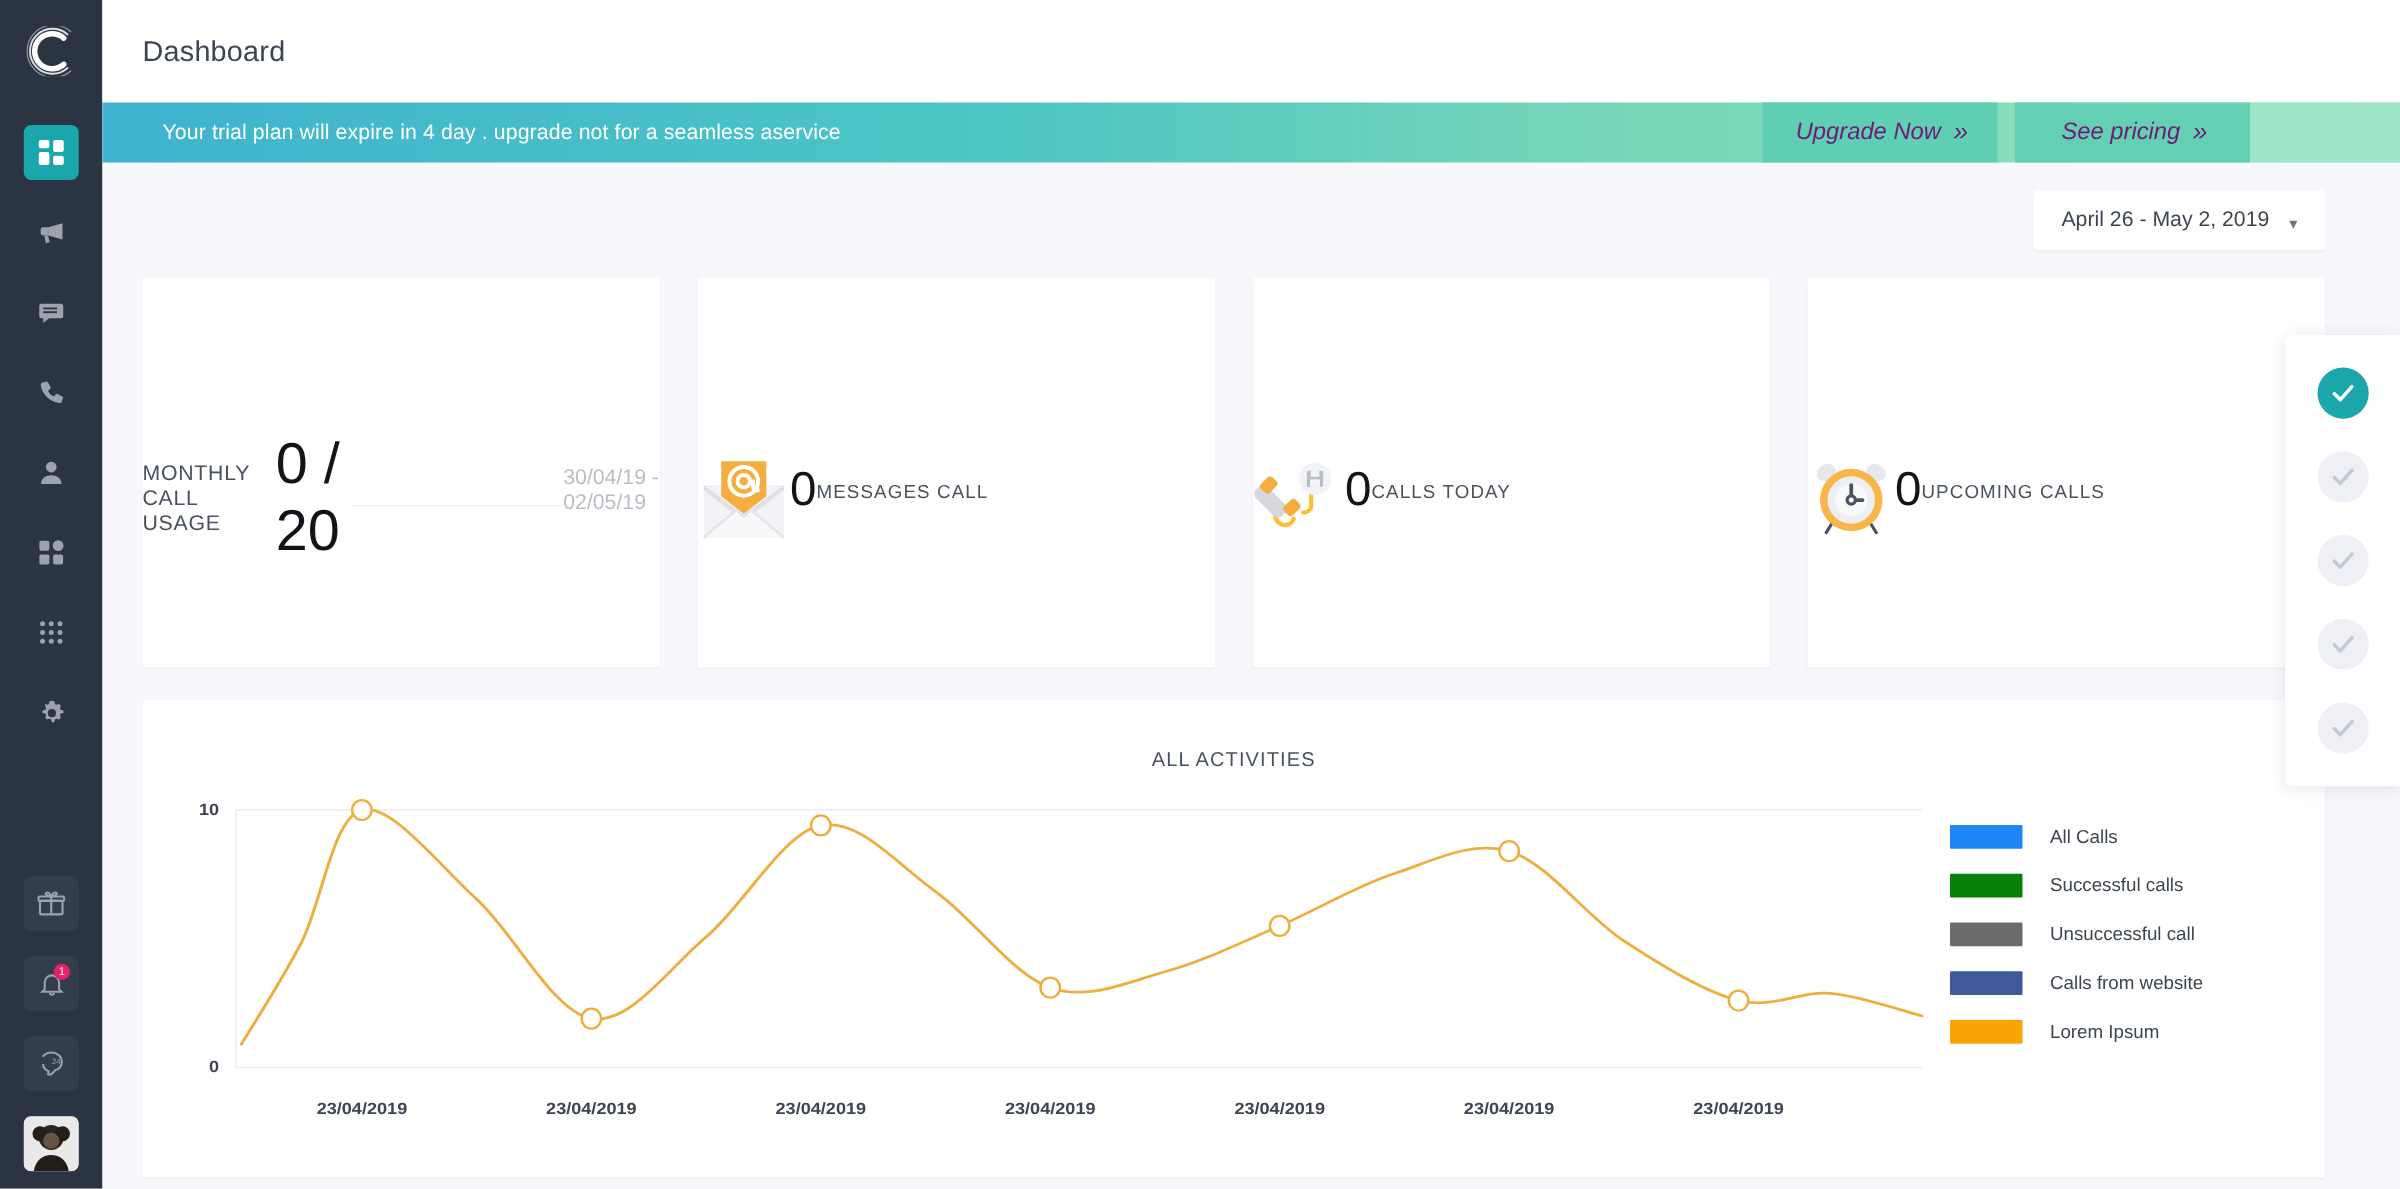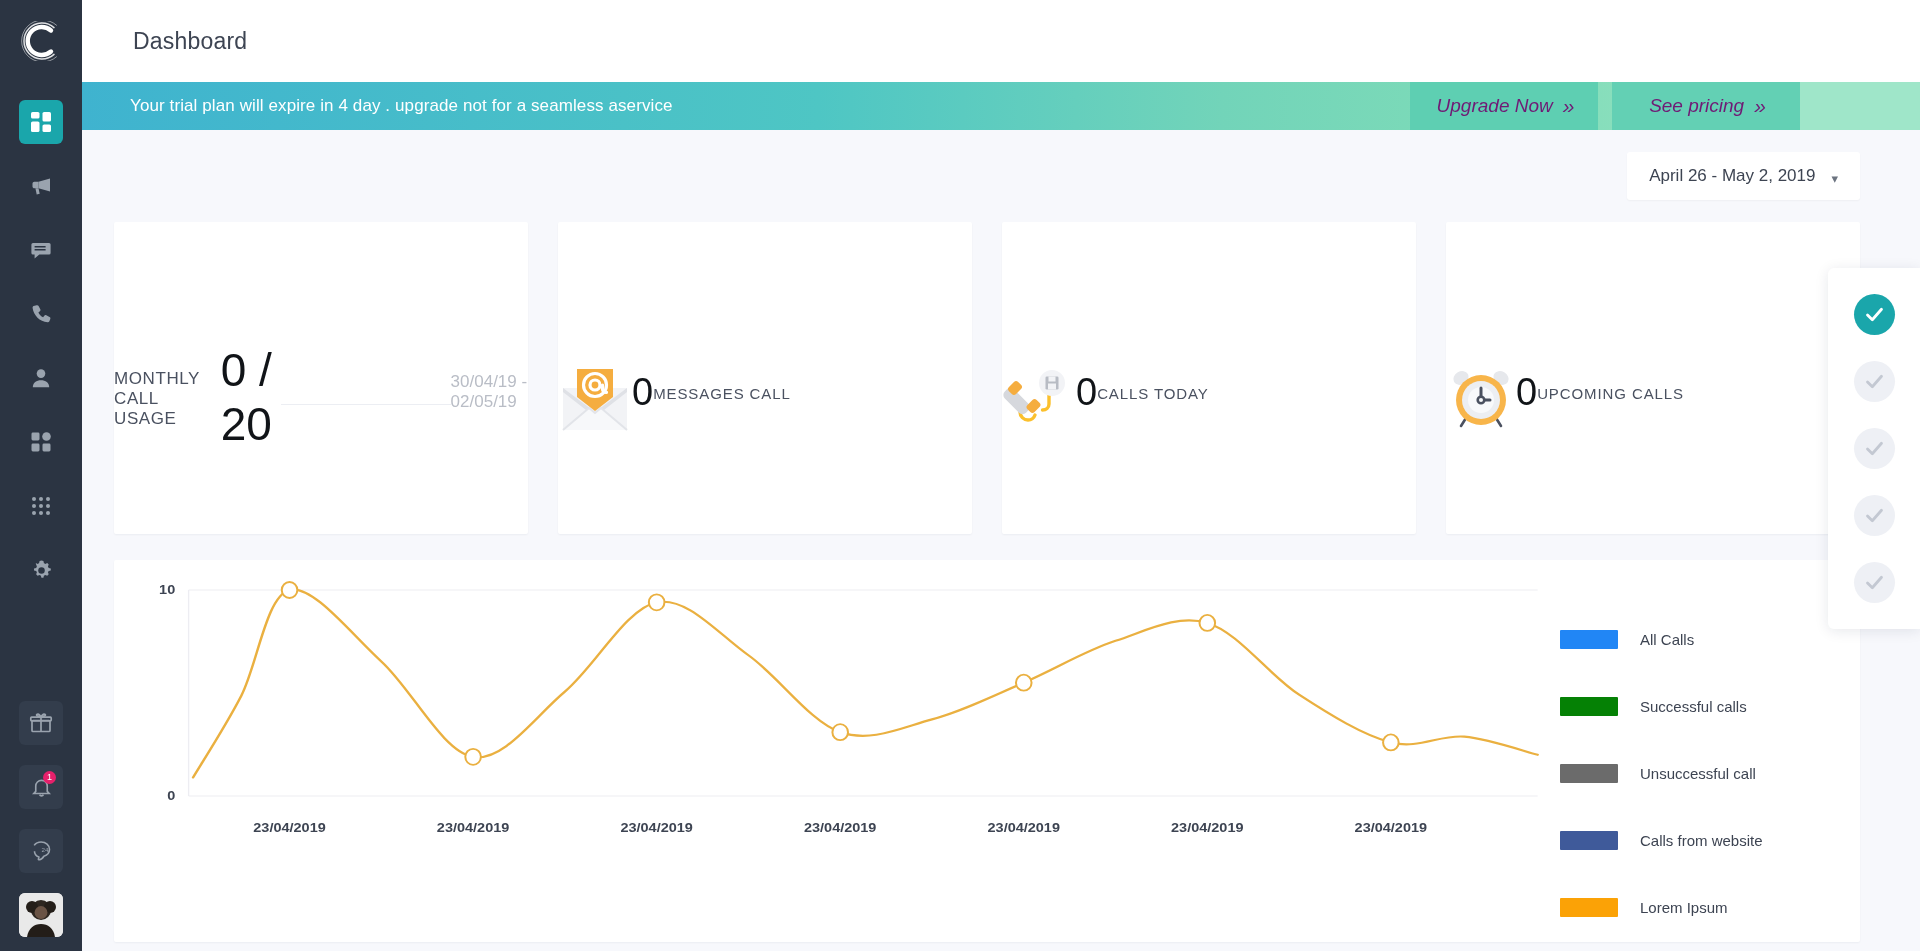--- a/index.html
+++ b/index.html
@@ -55,7 +55,7 @@
 
   .topbar {
     height: 82px; background: #ffffff; display: flex; align-items: center;
-    padding-left: 51px;
+    padding-left: 32px;
   }
   .page-title { font-size: 23px; color: #3d4452; font-weight: 400; letter-spacing: .2px; }
 

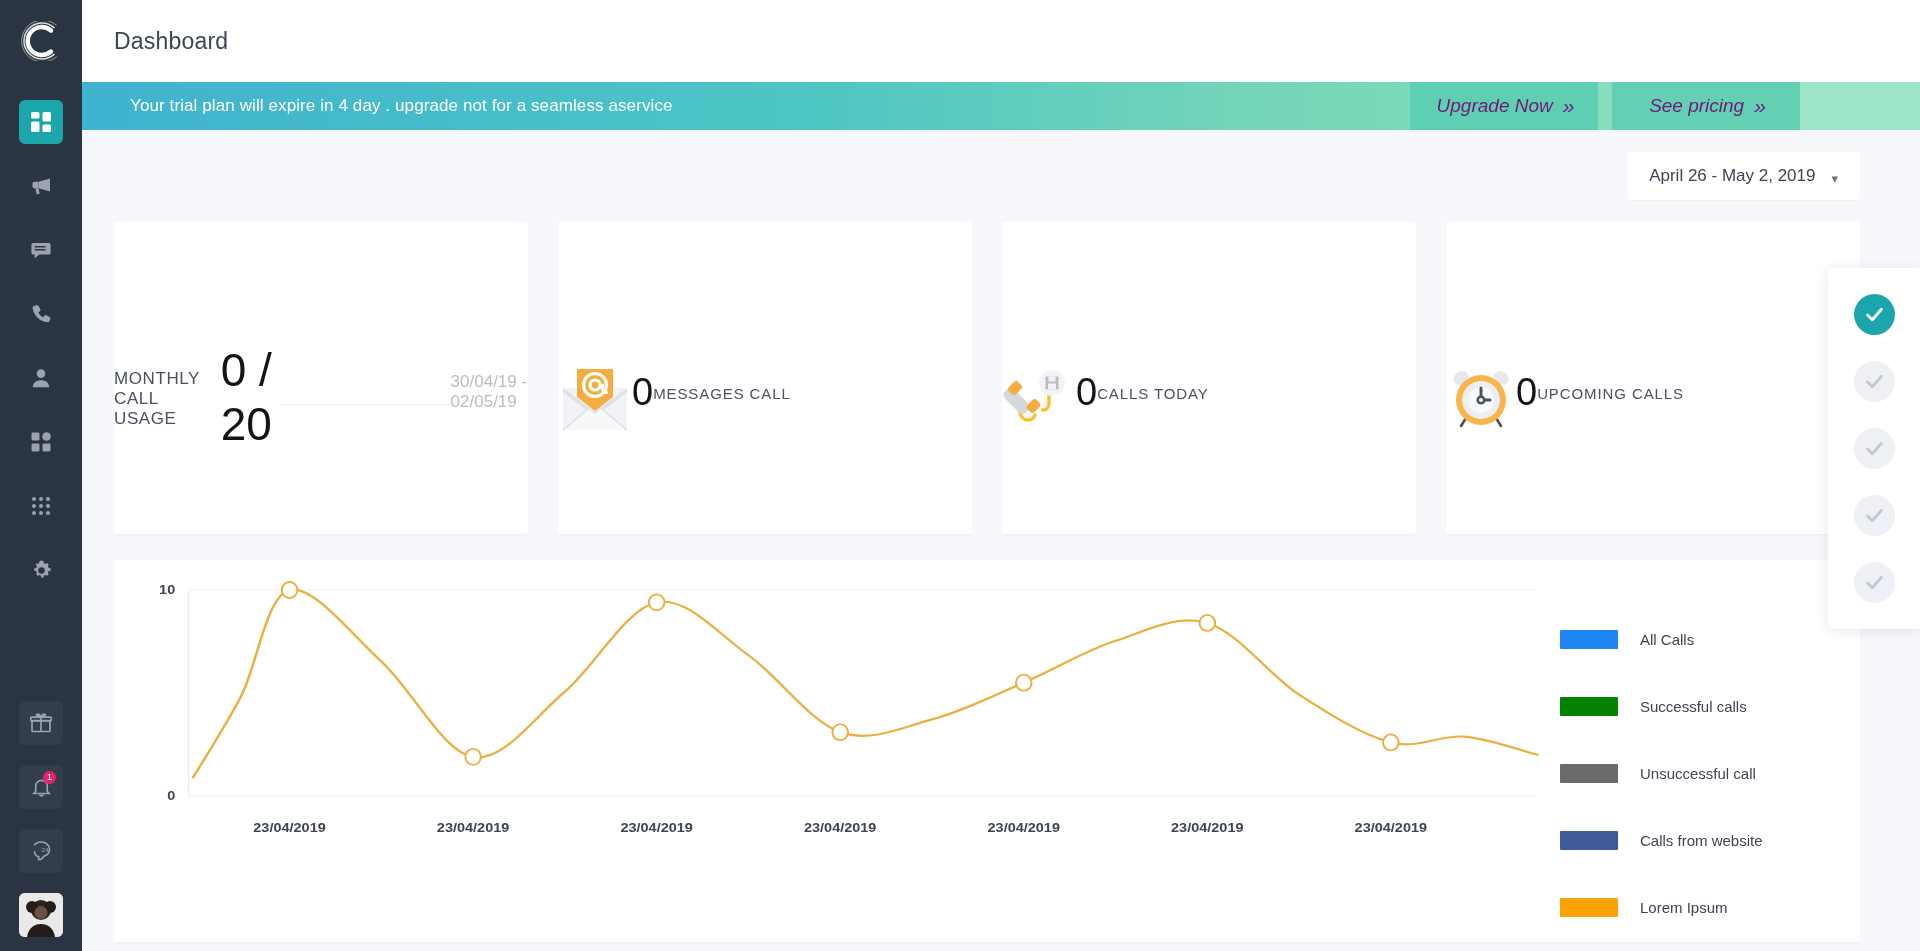--- a/index.html
+++ b/index.html
@@ -375,6 +375,7 @@
     </div>
 
     <div class="chart-panel">
+      <div class="chart-title">ALL ACTIVITIES</div>
       <div class="chart-body">
         <div class="chart-svg-wrap">
           <svg id="activity-chart" width="100%" height="230" viewBox="0 0 1270 230" preserveAspectRatio="none">

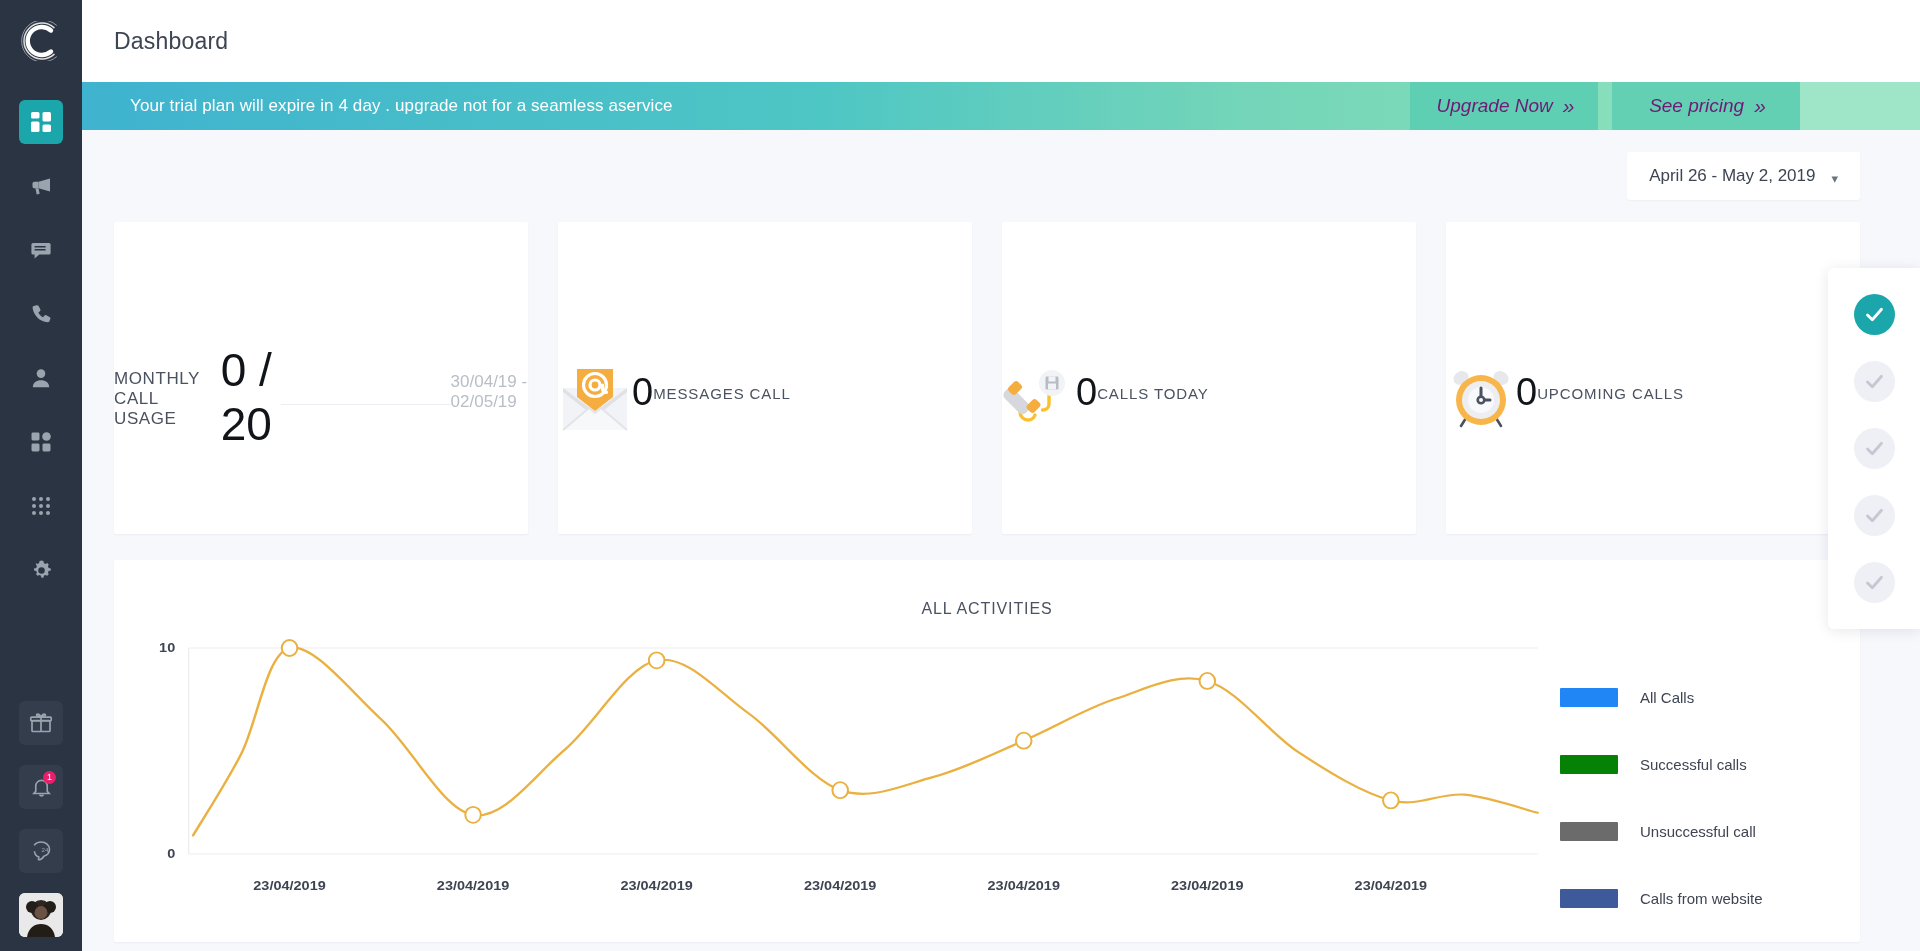--- a/index.html
+++ b/index.html
@@ -126,7 +126,7 @@
   .legend {
     width: 300px; padding-top: 24px; display: flex; flex-direction: column; gap: 20px;
   }
-  .legend-item { display: flex; align-items: center; gap: 22px; margin-top: 28px; }
+  .legend-item { display: flex; align-items: center; gap: 22px; }
   .legend-swatch { width: 58px; height: 19px; border-radius: 1px; }
   .legend-label { font-size: 15px; color: #3d4452; }
 

